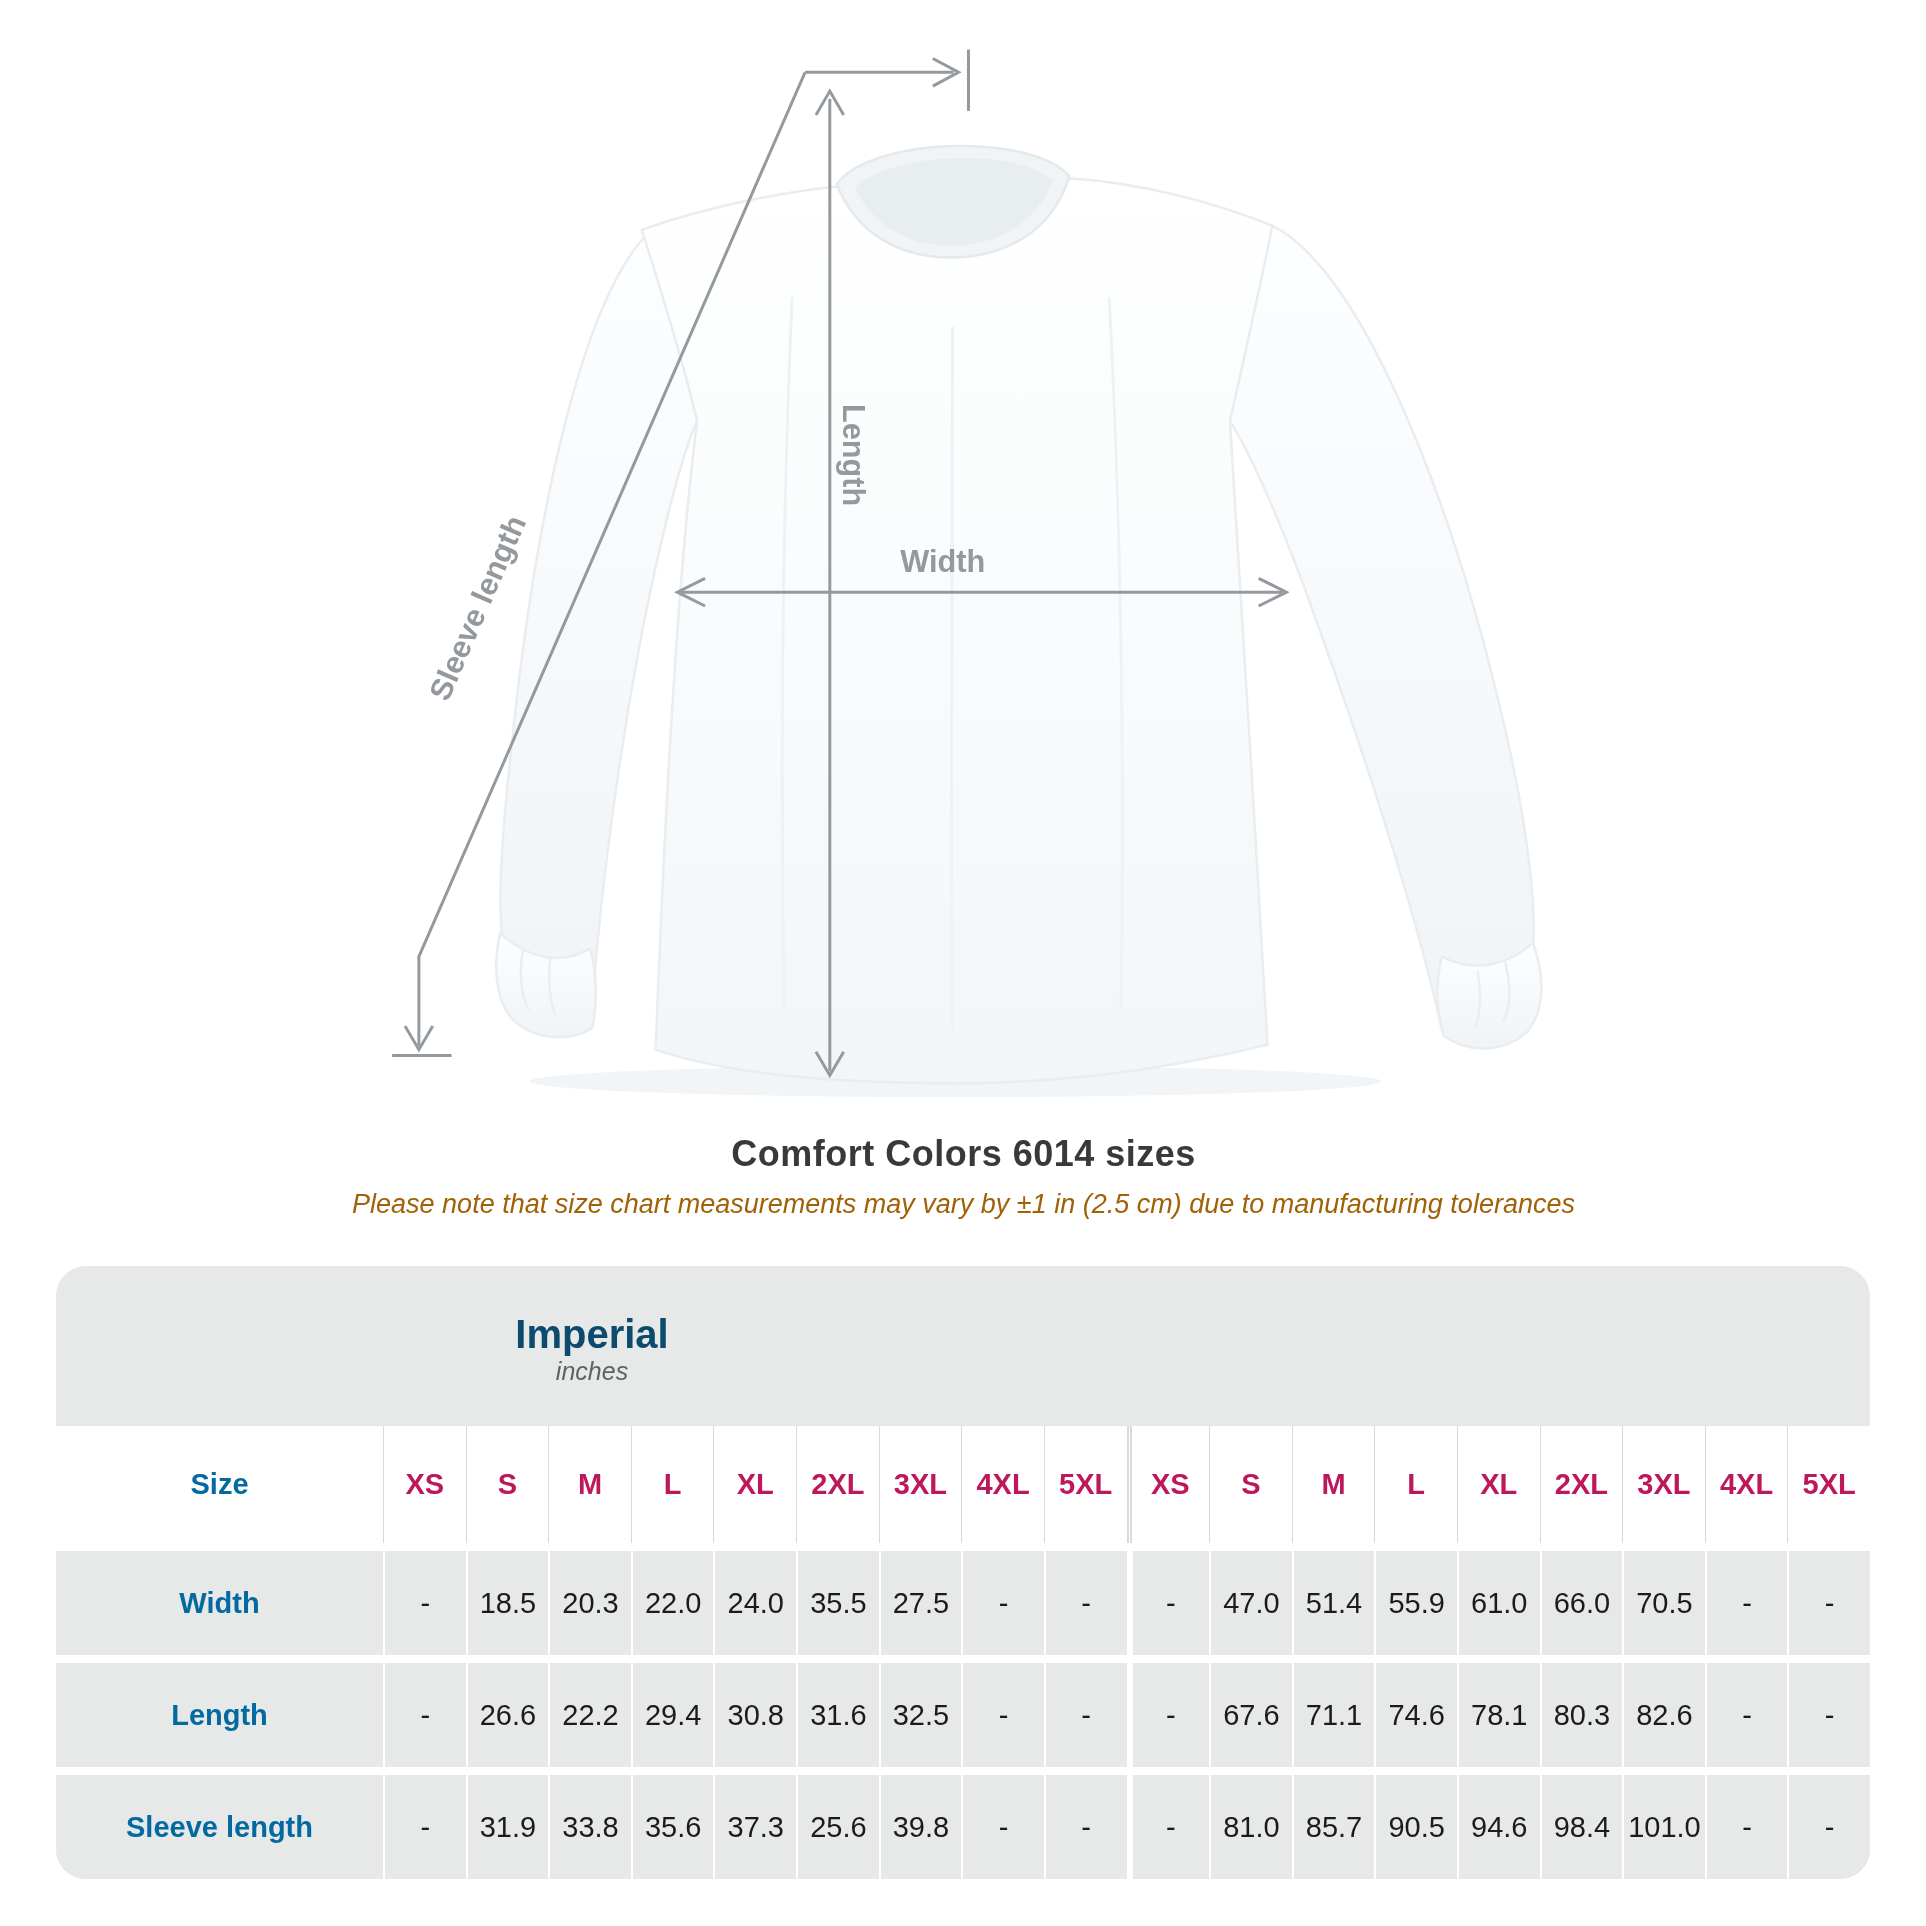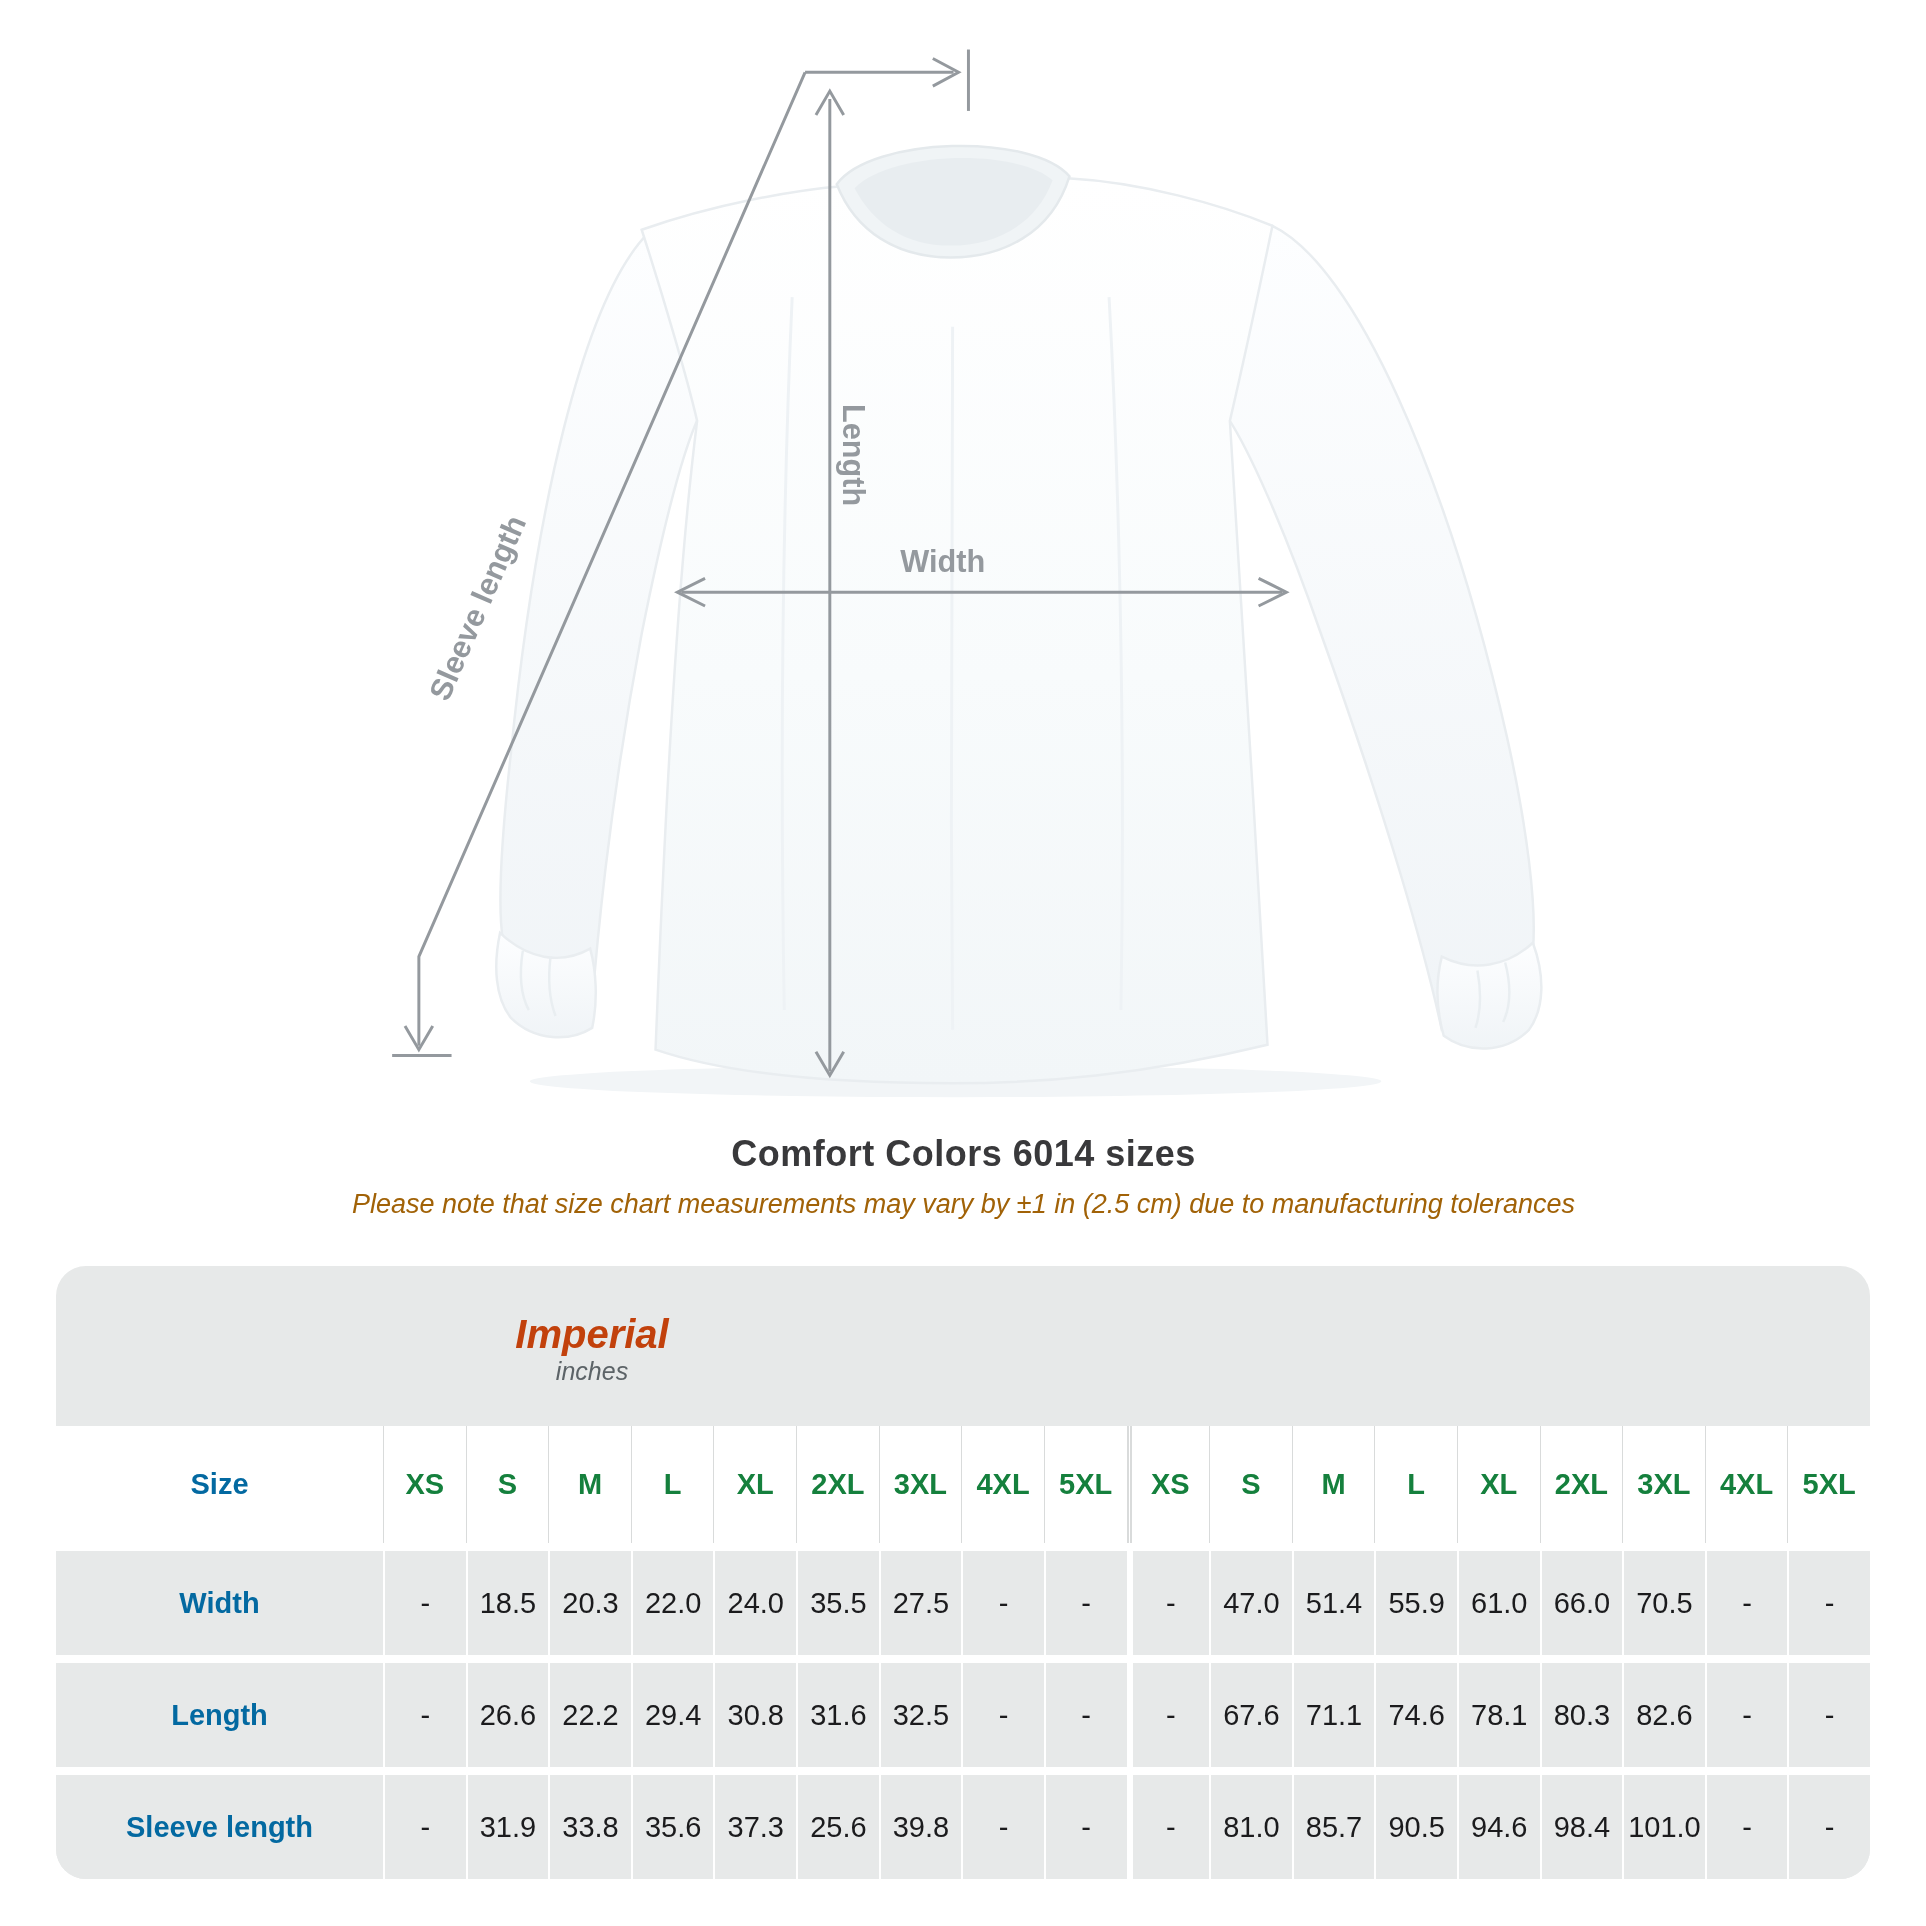--- a/index.html
+++ b/index.html
@@ -27,7 +27,7 @@
     display:grid;grid-template-columns:1072px 742px;height:160px;
   }
   .band .sect{display:flex;flex-direction:column;align-items:center;justify-content:center;padding-top:6px;}
-  .sect-title{font-size:40px;font-weight:700;font-style:italic;color:#c2410c;}
+  .sect-title{font-size:40px;font-weight:700;color:#0c4a6e;}
   .sect-unit{font-size:25px;font-style:italic;color:#5c6367;}
 
   .trow{display:grid;grid-template-columns:327px repeat(18,1fr);}

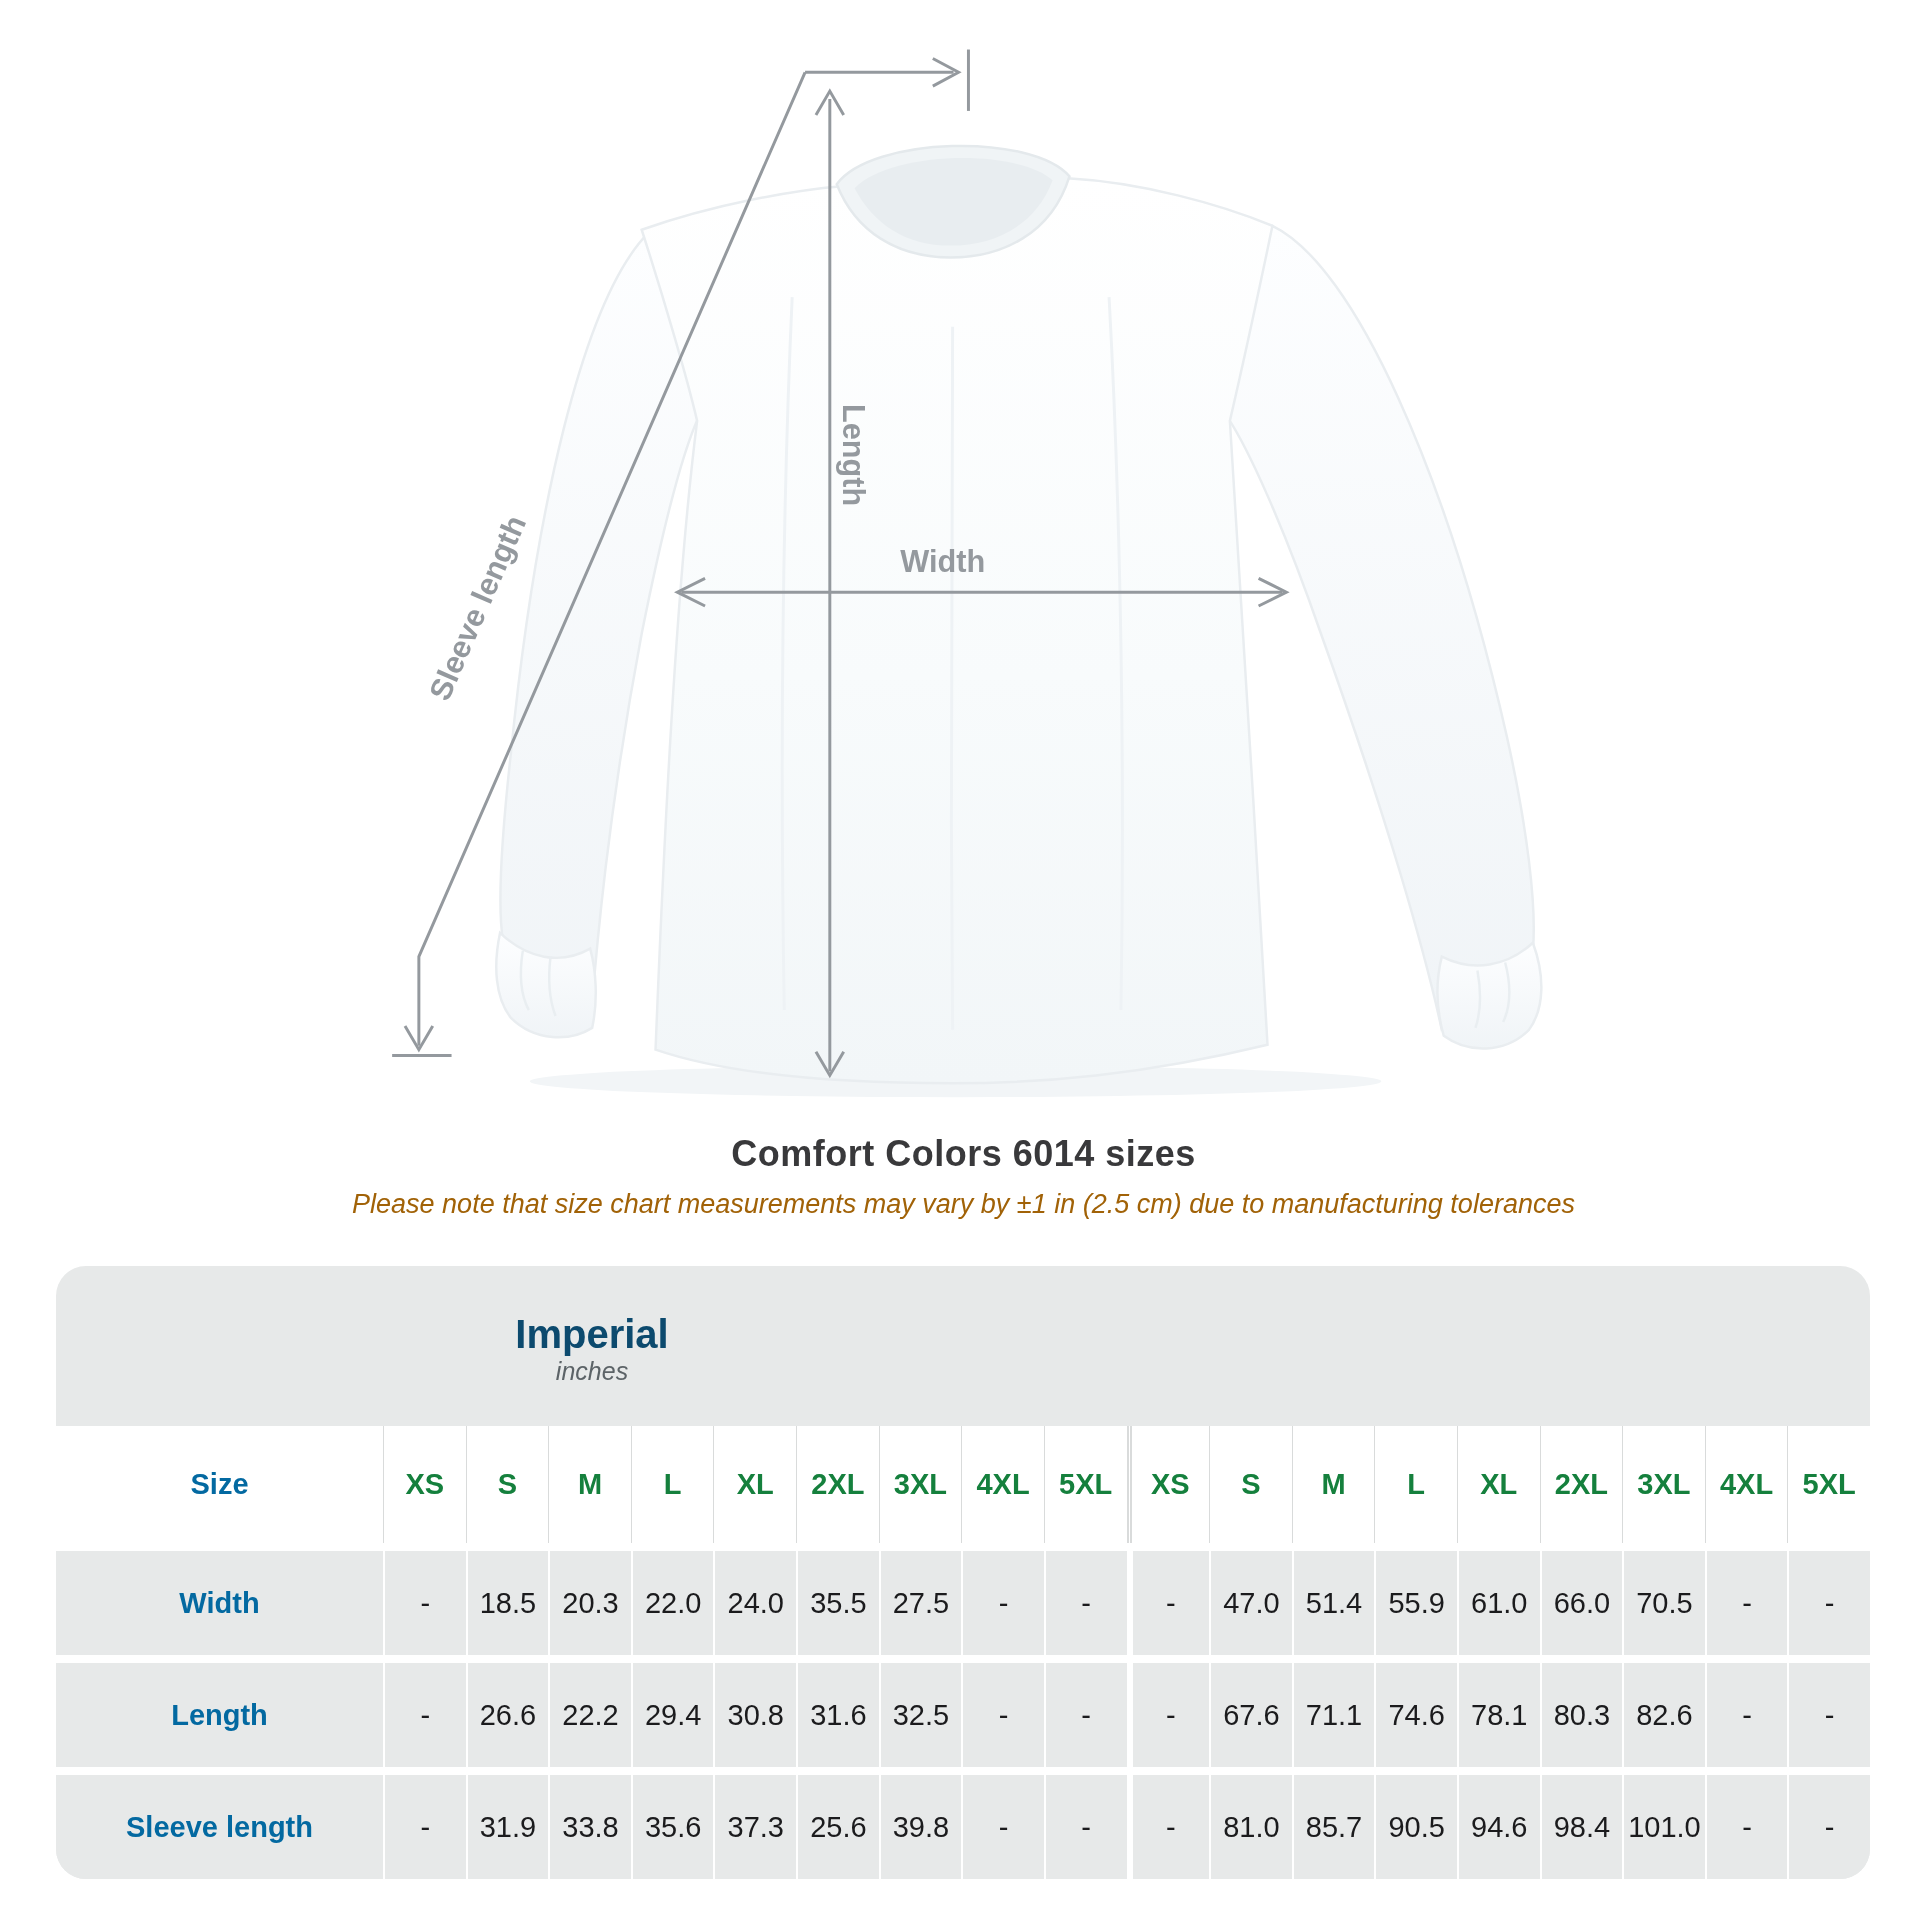--- a/index.html
+++ b/index.html
@@ -43,7 +43,7 @@
   .drow .cell.metric-start{border-left:6px solid #ffffff;}
 
   .rowlabel{font-size:29px;font-weight:700;color:#0369a1;}
-  .head{font-size:29px;font-weight:700;color:#15803d;}
+  .head{font-size:29px;font-weight:700;color:#be185d;}
   .val{font-size:29px;font-weight:400;color:#1b1b1d;}
 </style>
 </head>

